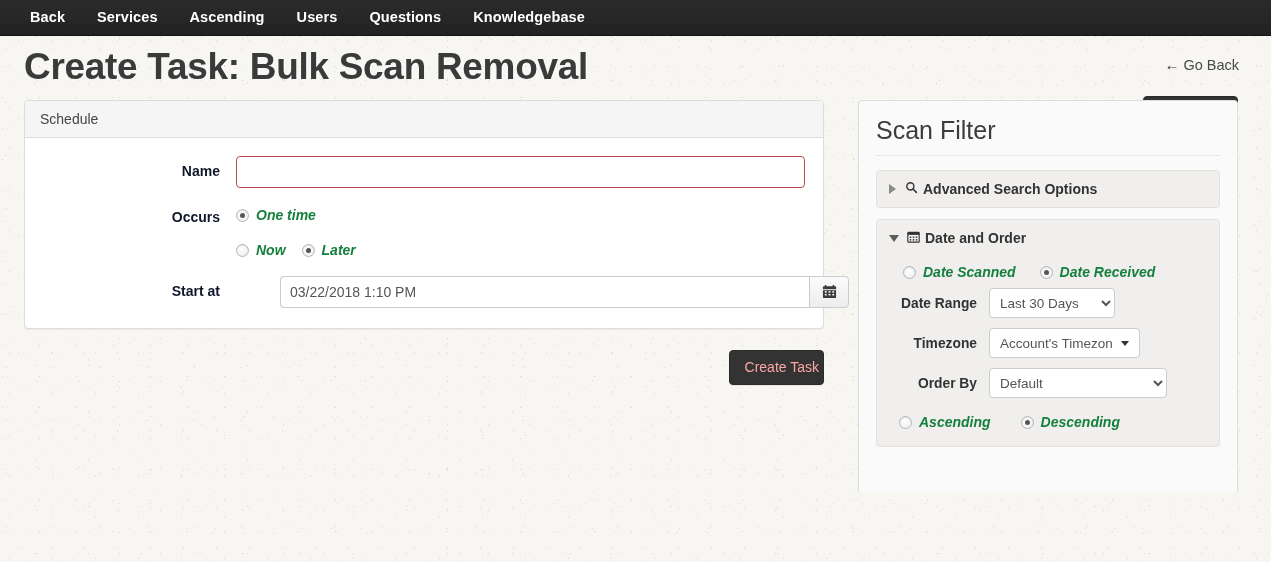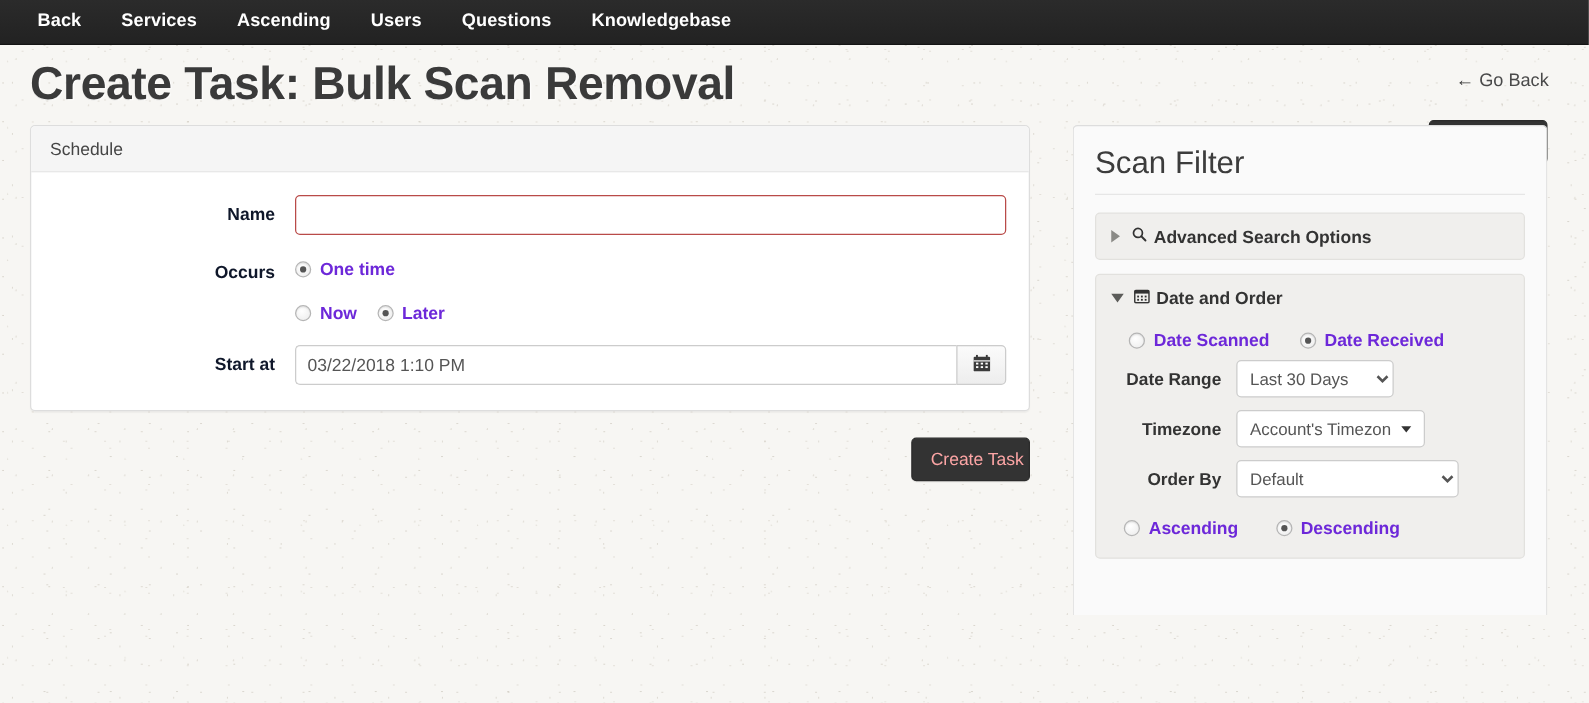--- a/index.html
+++ b/index.html
@@ -159,9 +159,10 @@
   .radio-opt .lbl {
     font-size: 14px;
     font-weight: bold;
-    color: #6d28d9;
+    color: #15803d;
     margin-left: 7px;
     white-space: nowrap;
+    font-style: italic;
   }
   .radio {
     width: 13px; height: 13px;

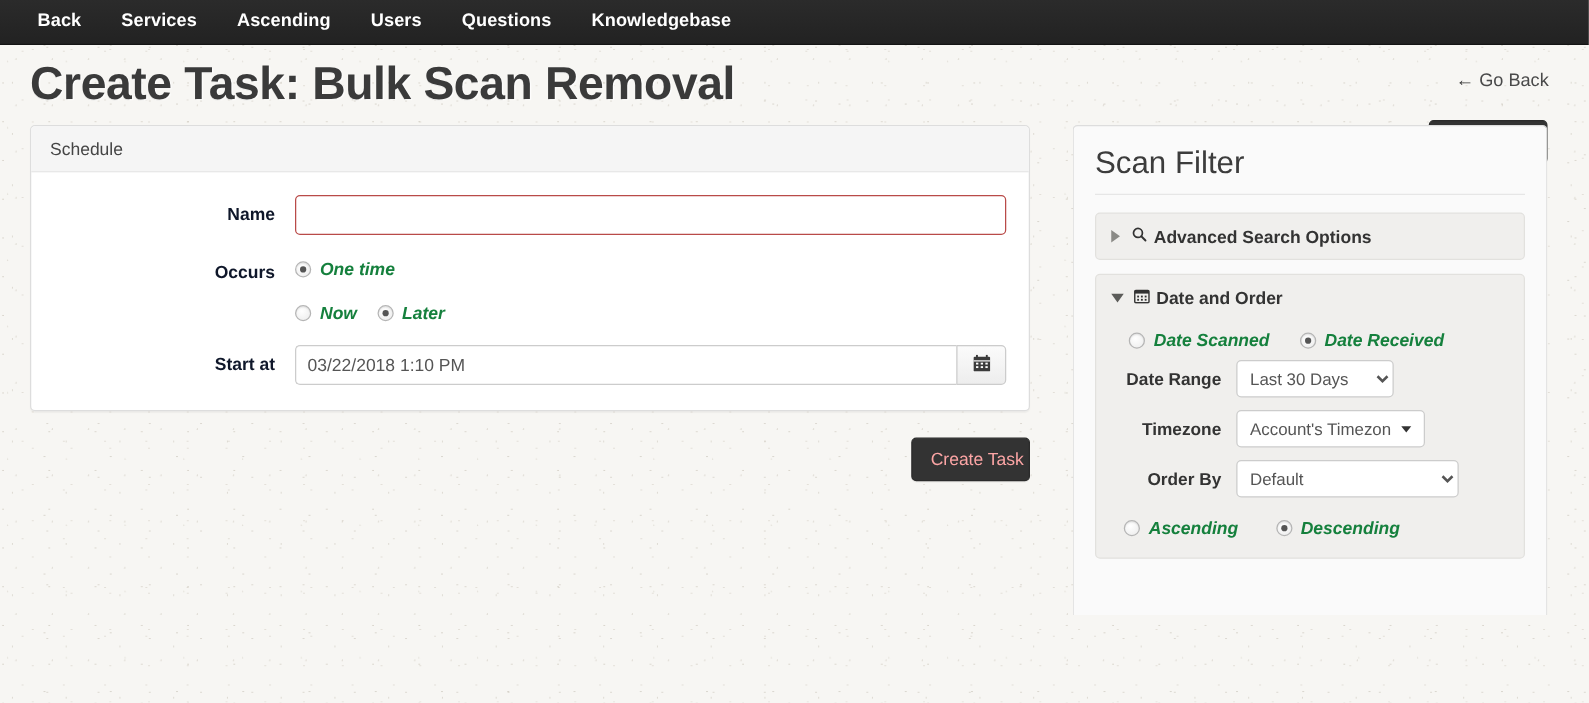--- a/index.html
+++ b/index.html
@@ -126,7 +126,7 @@
     align-items: flex-start;
     margin-bottom: 14px;
   }
-  .form-row:last-child { margin-bottom: 0; }
+  .form-row:last-child { margin-bottom: 0; gap: 44px; }
   .form-label {
     width: 196px;
     text-align: right;

